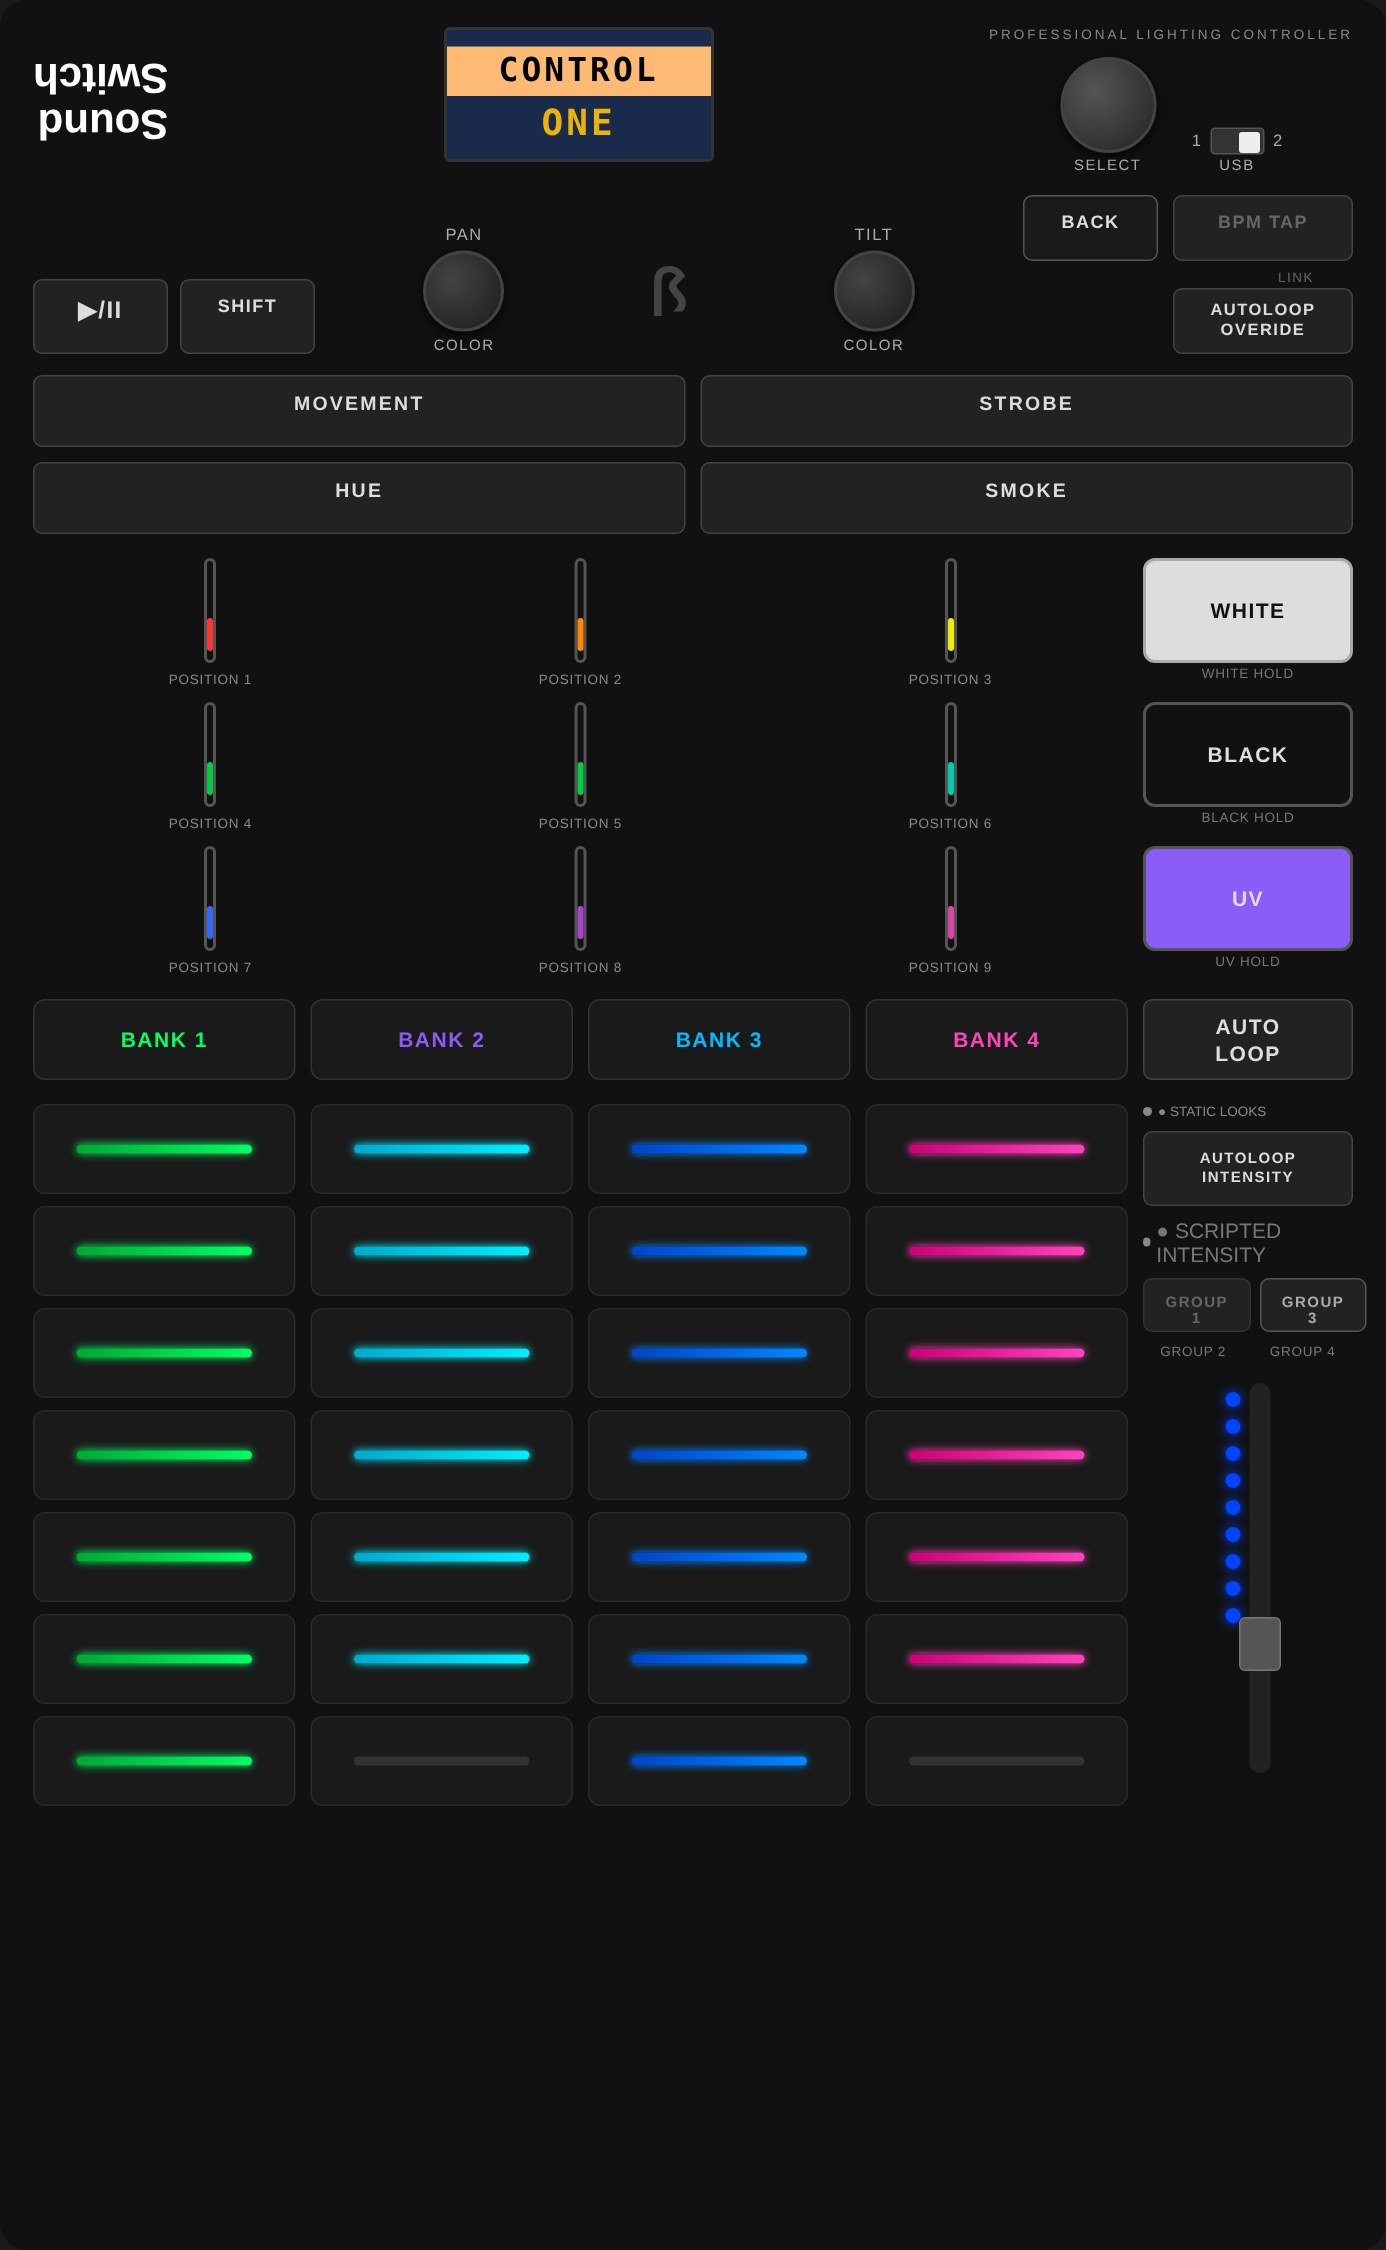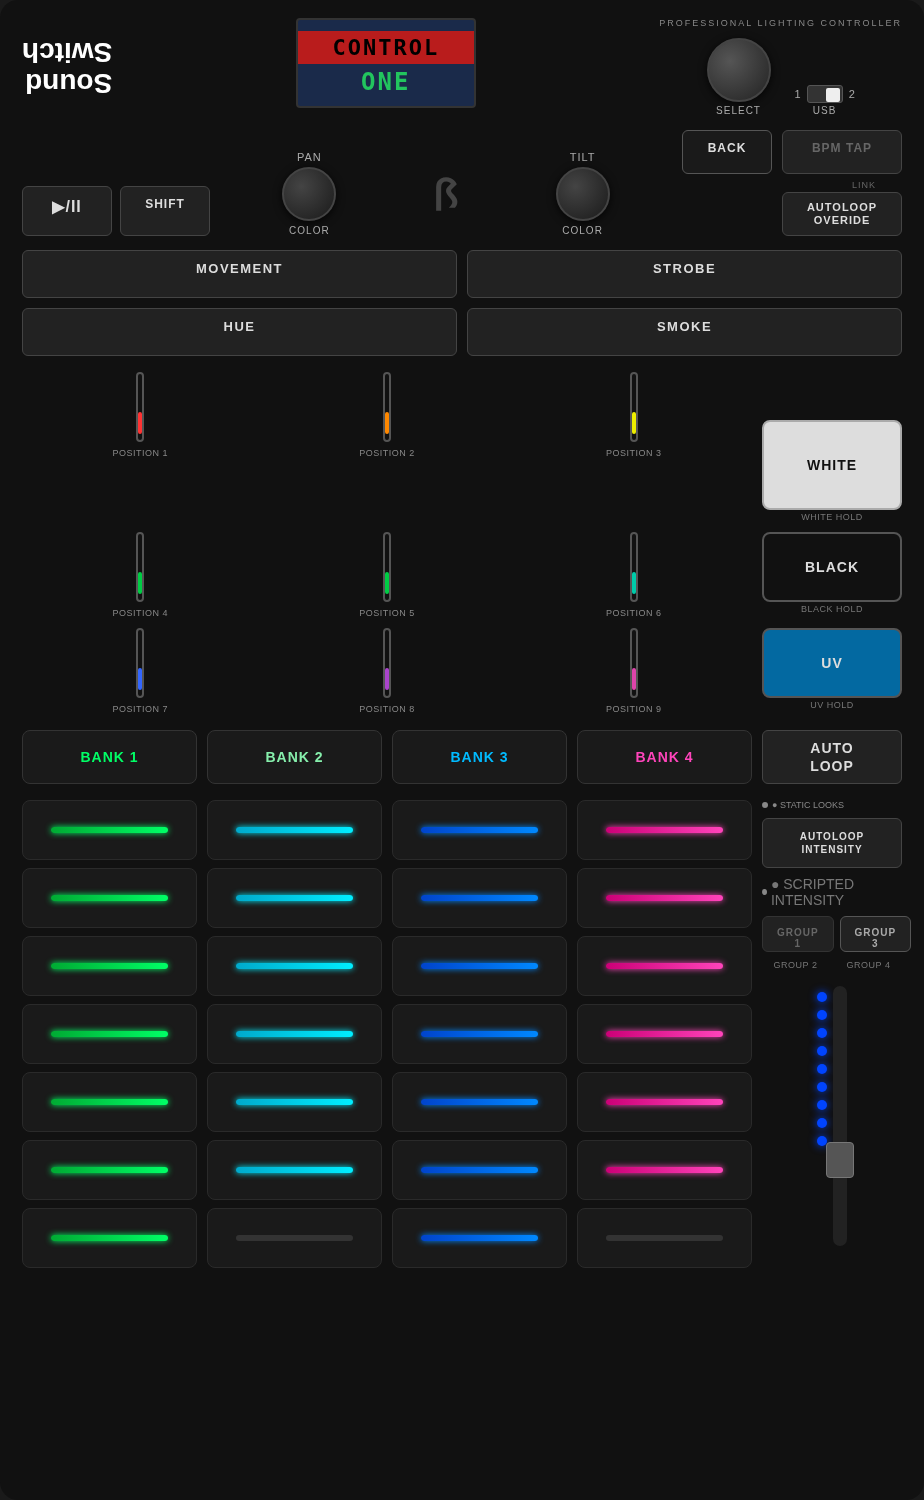--- a/index.html
+++ b/index.html
@@ -53,7 +53,7 @@
       font-family: monospace;
     }
     .display-top {
-      background: #b91c1c;
+      background: #fdba74;
       color: #000;
       font-size: 22px;
       font-weight: bold;

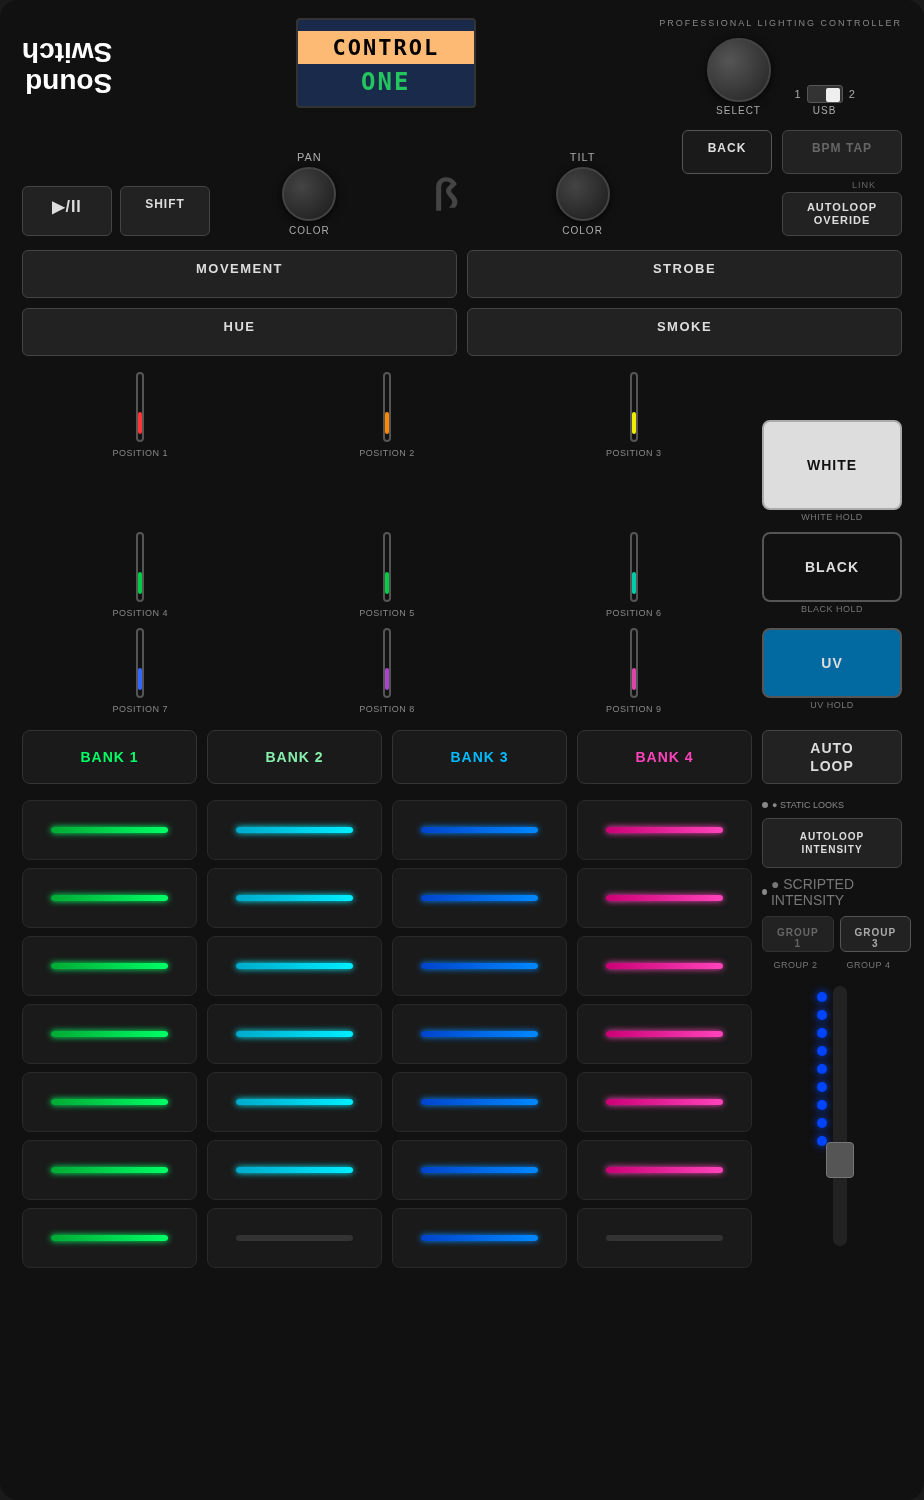--- a/index.html
+++ b/index.html
@@ -63,7 +63,7 @@
       letter-spacing: 2px;
     }
     .display-bottom {
-      color: #22c55e;
+      color: #eab308;
       font-size: 24px;
       font-weight: bold;
       letter-spacing: 2px;

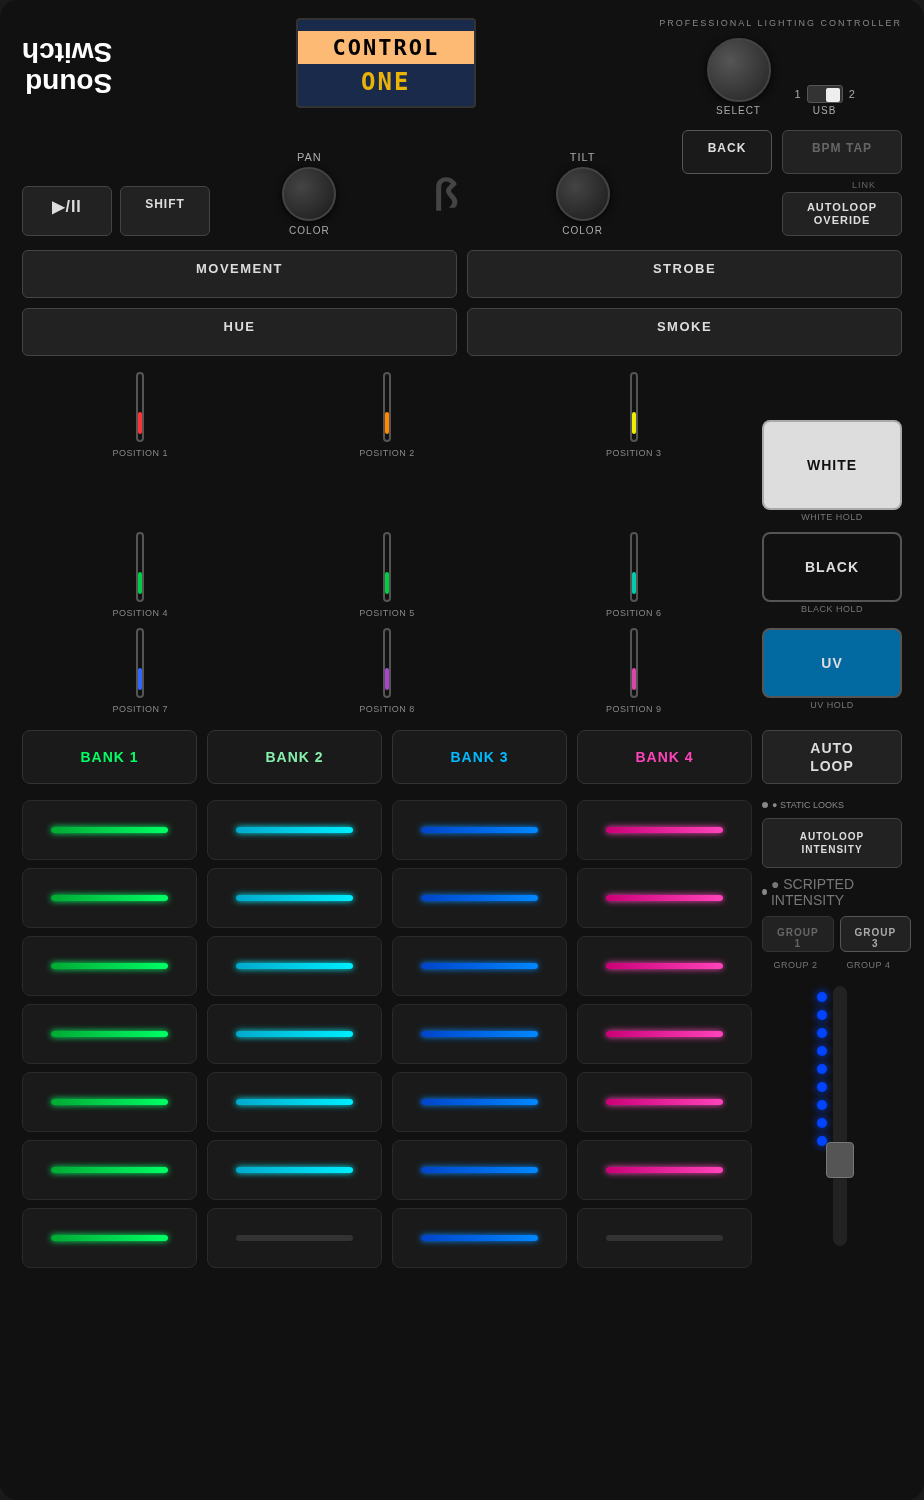--- a/index.html
+++ b/index.html
@@ -575,7 +575,7 @@
     </div>
 
     <div class="right-item">
-      <div class="btn-white btn" style="width:100%; height:90px; display:flex; align-items:center; justify-content:center;margin-top:48px;">WHITE</div>
+      <div class="btn-white btn" style="width:100%; height:70px; display:flex; align-items:center; justify-content:center;">WHITE</div>
       <span class="small-label-below">WHITE HOLD</span>
     </div>
 

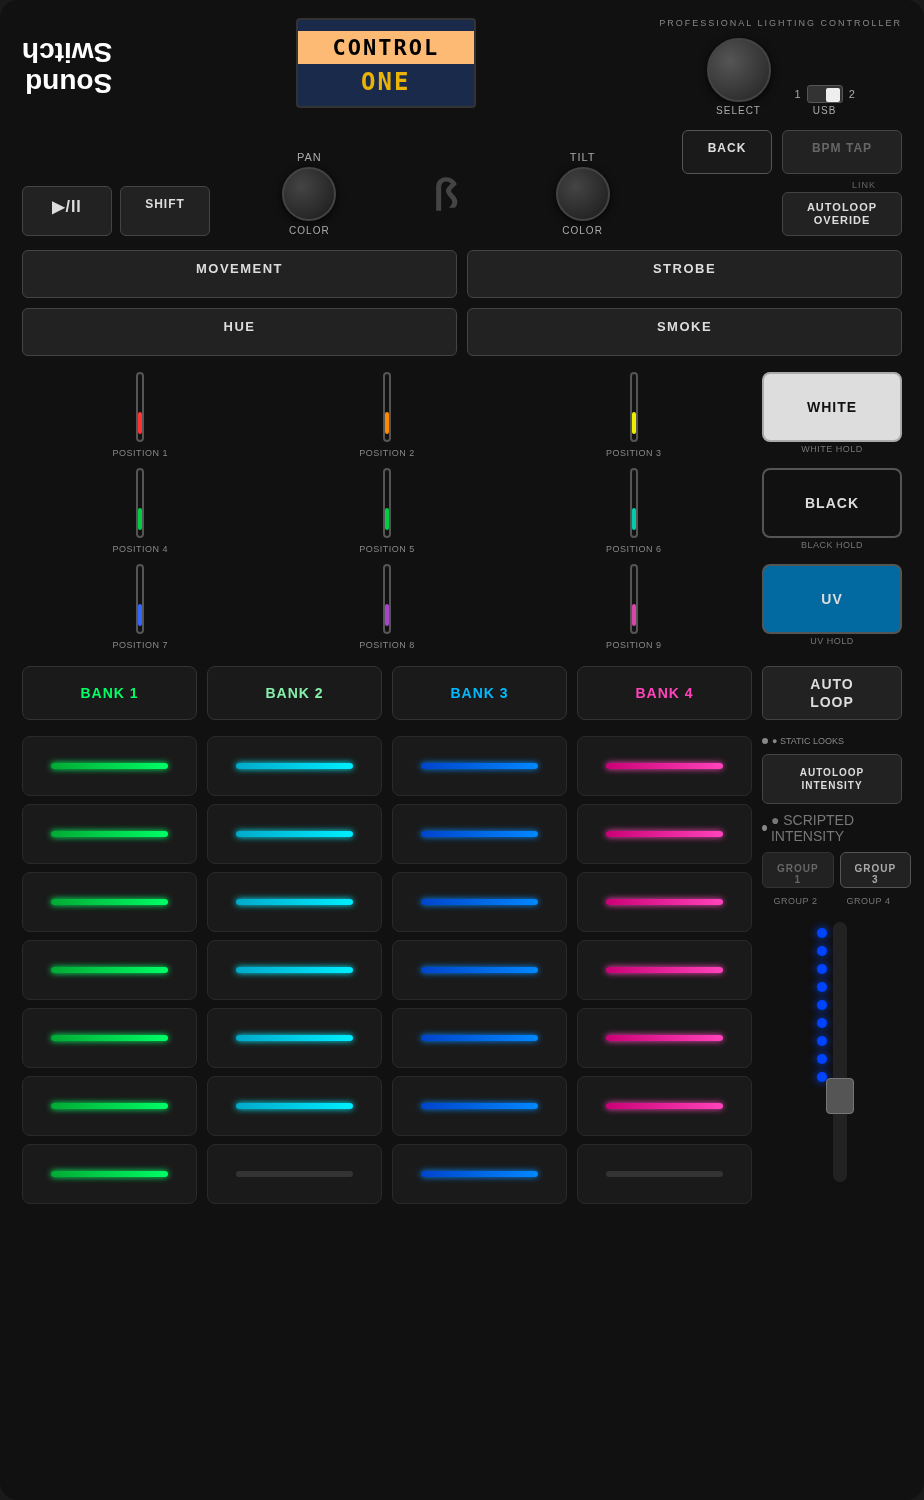--- a/index.html
+++ b/index.html
@@ -279,7 +279,7 @@
       border-radius: 8px;
     }
     .btn-uv {
-      background: #0369a1;
+      background: #8b5cf6;
       color: #ddd;
       border: 2px solid #555;
       height: 70px;

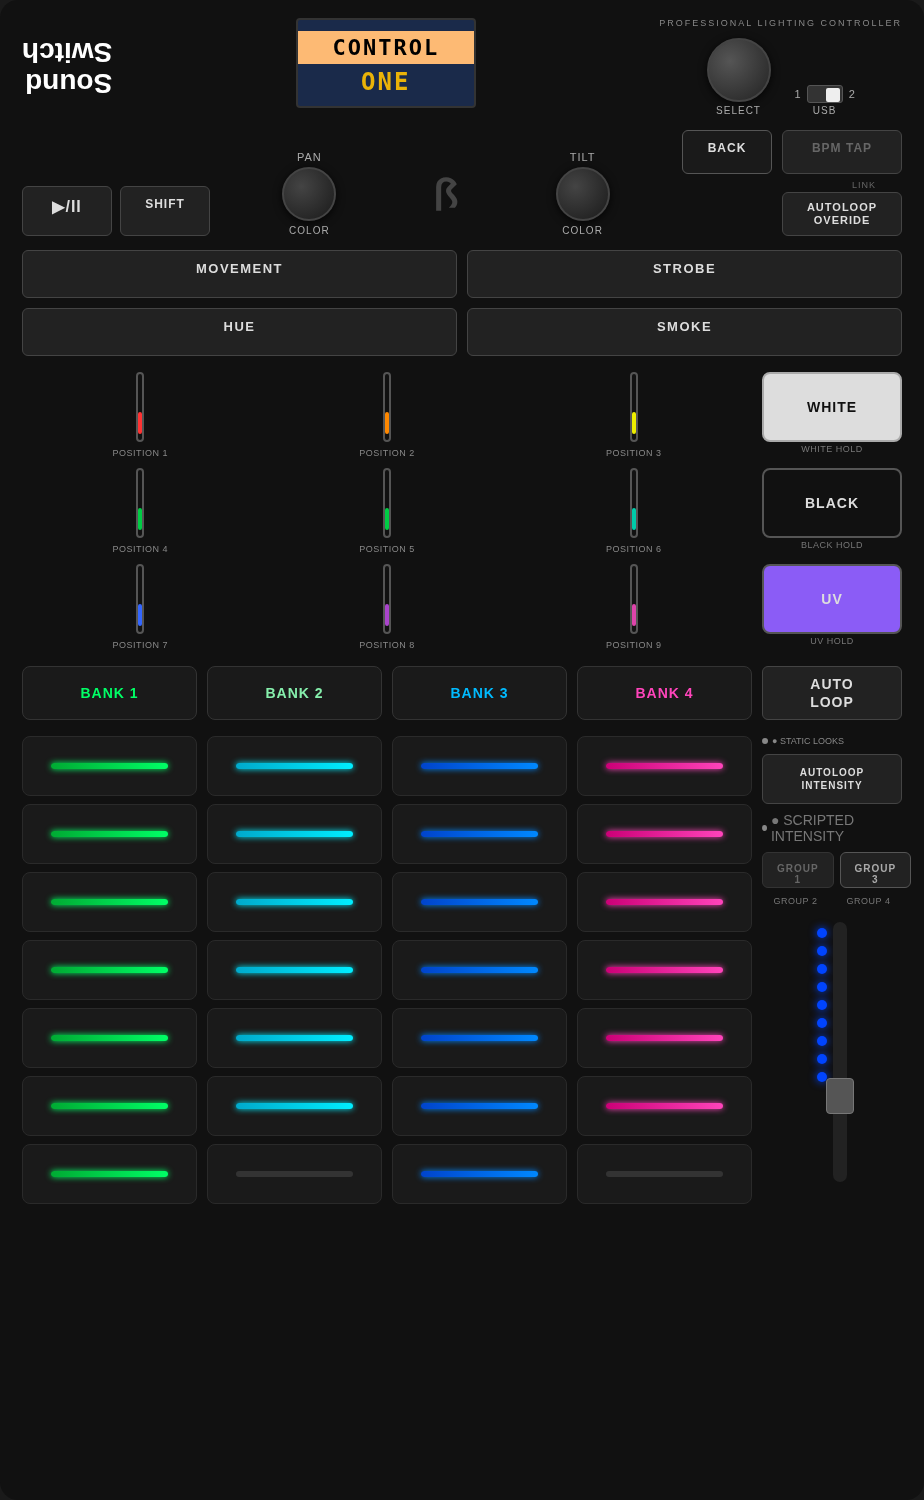--- a/index.html
+++ b/index.html
@@ -307,7 +307,7 @@
       letter-spacing: 1px;
     }
     .bank-1 { color: #00ff66; }
-    .bank-2 { color: #86efac; }
+    .bank-2 { color: #8b5cf6; }
     .bank-3 { color: #00bbff; }
     .bank-4 { color: #ff44bb; }
     .dot-label {

